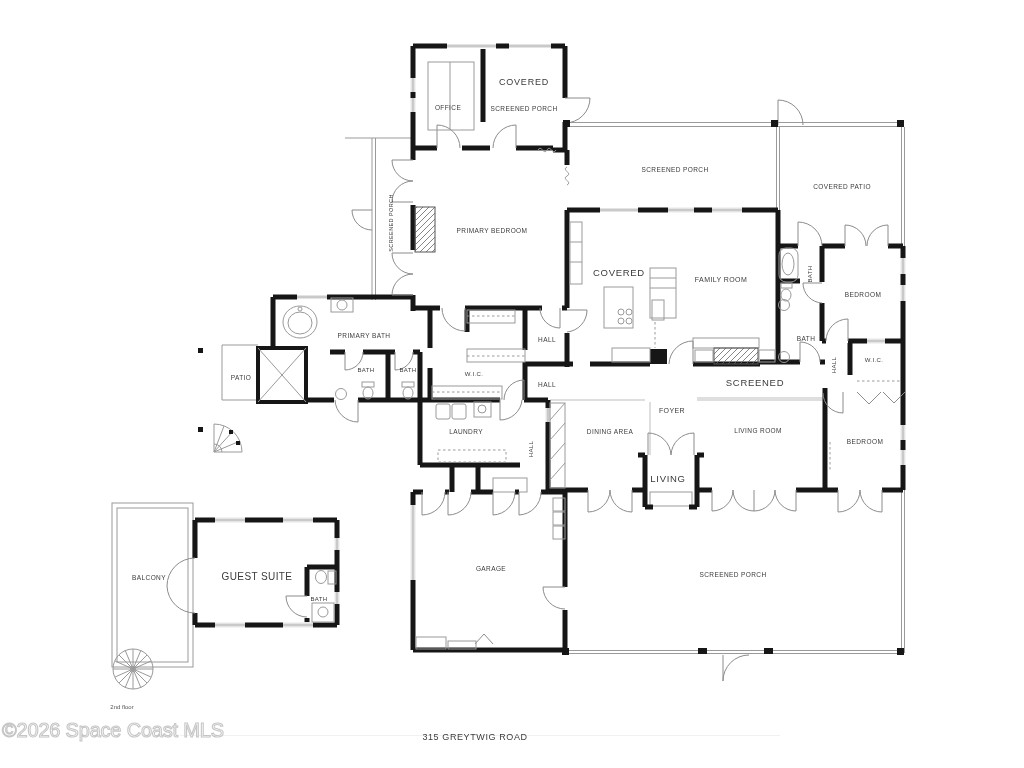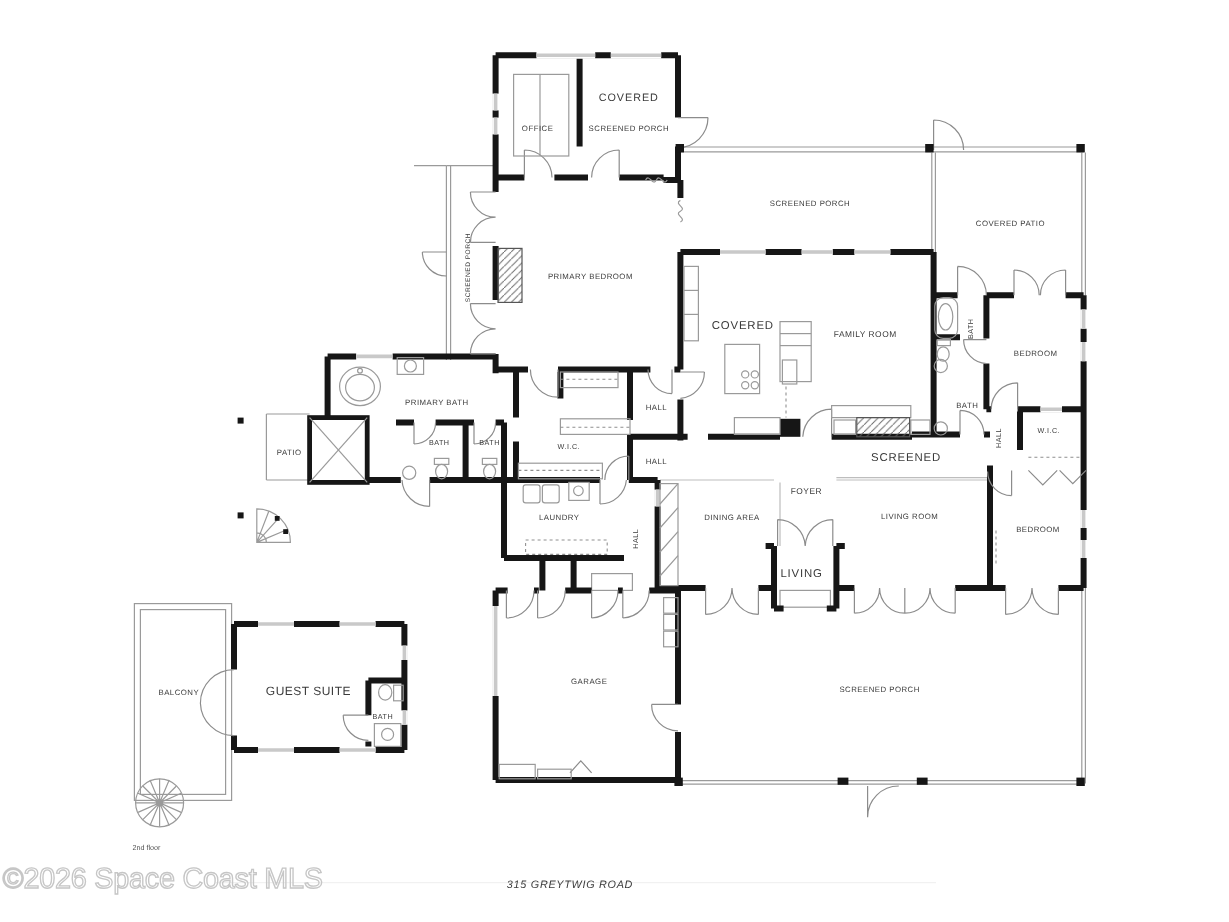--- a/index.html
+++ b/index.html
@@ -28,7 +28,7 @@
         align-items:center;gap:18px;color:var(--label);white-space:nowrap;}
   .lbl2 .big{font-size:9px;letter-spacing:.8px;}
   .lbl2 .small{font-size:6.5px;letter-spacing:.4px;}
-  #watermark{position:absolute;left:2px;top:719px;font-size:24px;letter-spacing:-.2px;
+  #watermark{position:absolute;left:2px;top:719px;font-size:20px;letter-spacing:-.2px;
              color:transparent;-webkit-text-stroke:1.1px var(--watermark);}
   #address{position:absolute;left:475px;top:737px;transform:translate(-50%,-50%);
            font-size:9px;color:#3c3c3c;letter-spacing:.6px;white-space:nowrap;font-style:italic;}

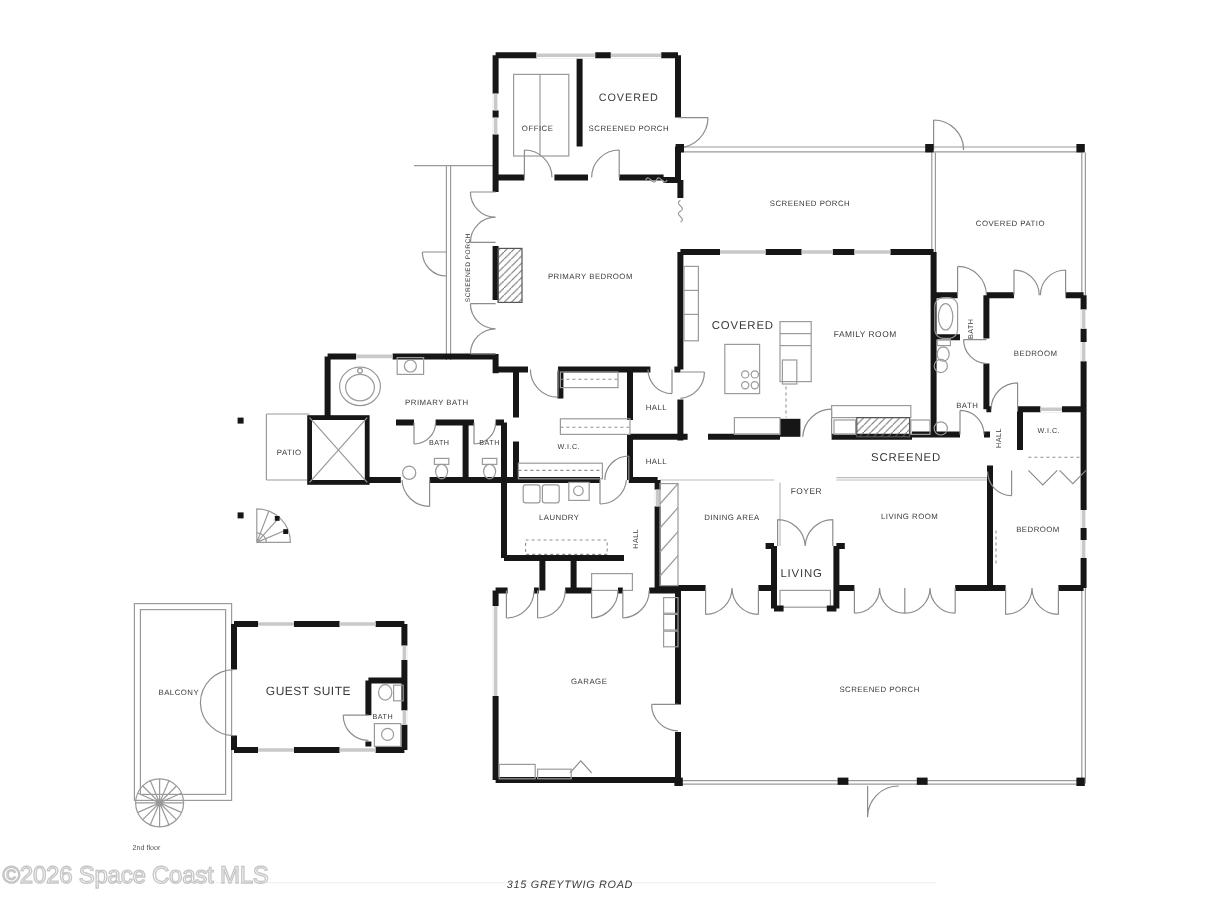--- a/index.html
+++ b/index.html
@@ -31,7 +31,7 @@
   #watermark{position:absolute;left:2px;top:719px;font-size:20px;letter-spacing:-.2px;
              color:transparent;-webkit-text-stroke:1.1px var(--watermark);}
   #address{position:absolute;left:475px;top:737px;transform:translate(-50%,-50%);
-           font-size:9px;color:#3c3c3c;letter-spacing:.6px;white-space:nowrap;font-style:italic;}
+           font-size:9px;color:#3c3c3c;letter-spacing:.6px;white-space:nowrap;}
   #floor-note{position:absolute;left:122px;top:707px;transform:translate(-50%,-50%);
               font-size:6px;color:#555;}
   #addr-rule{position:absolute;left:180px;top:735px;width:600px;height:1px;background:#f1f1f1;}

